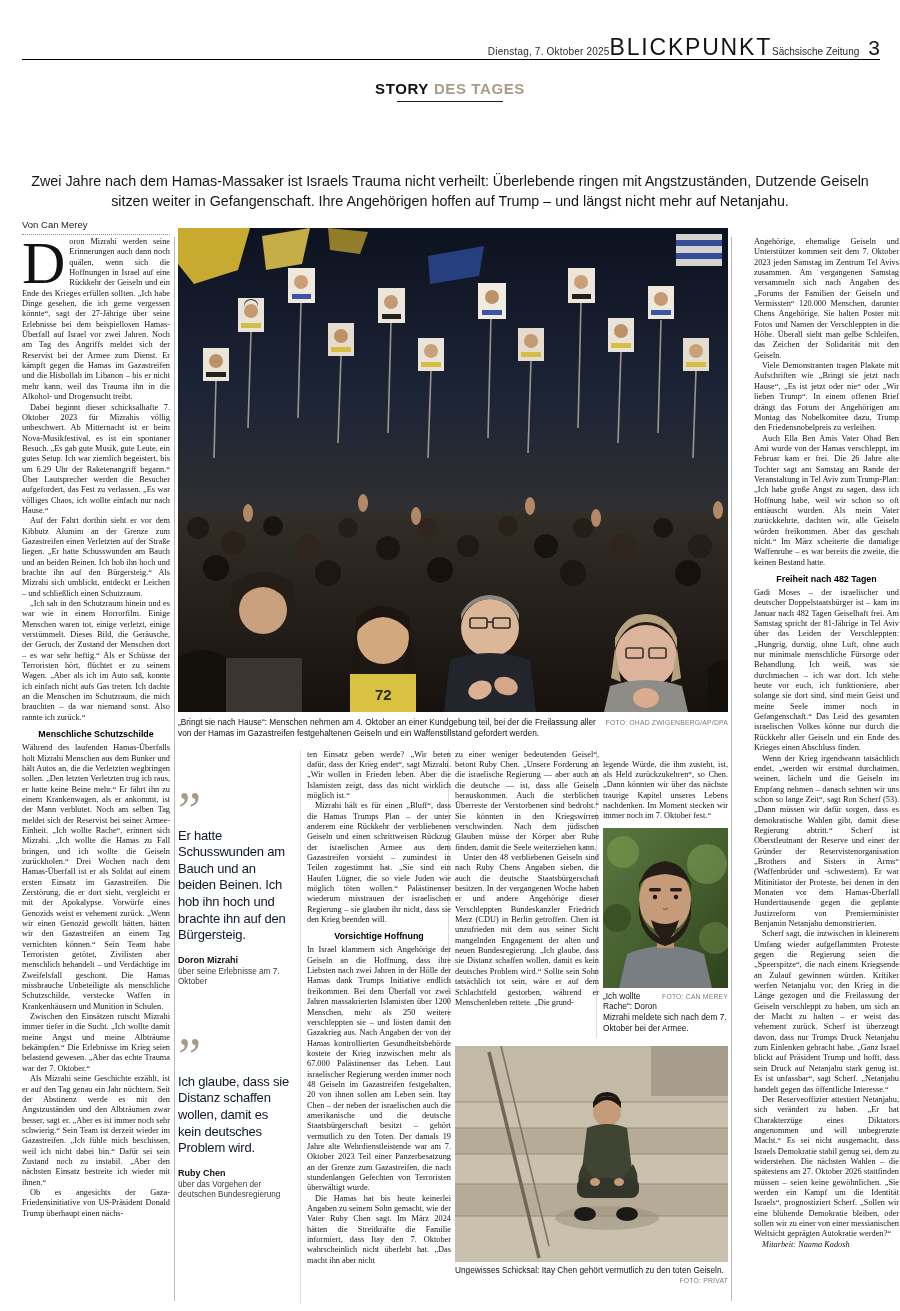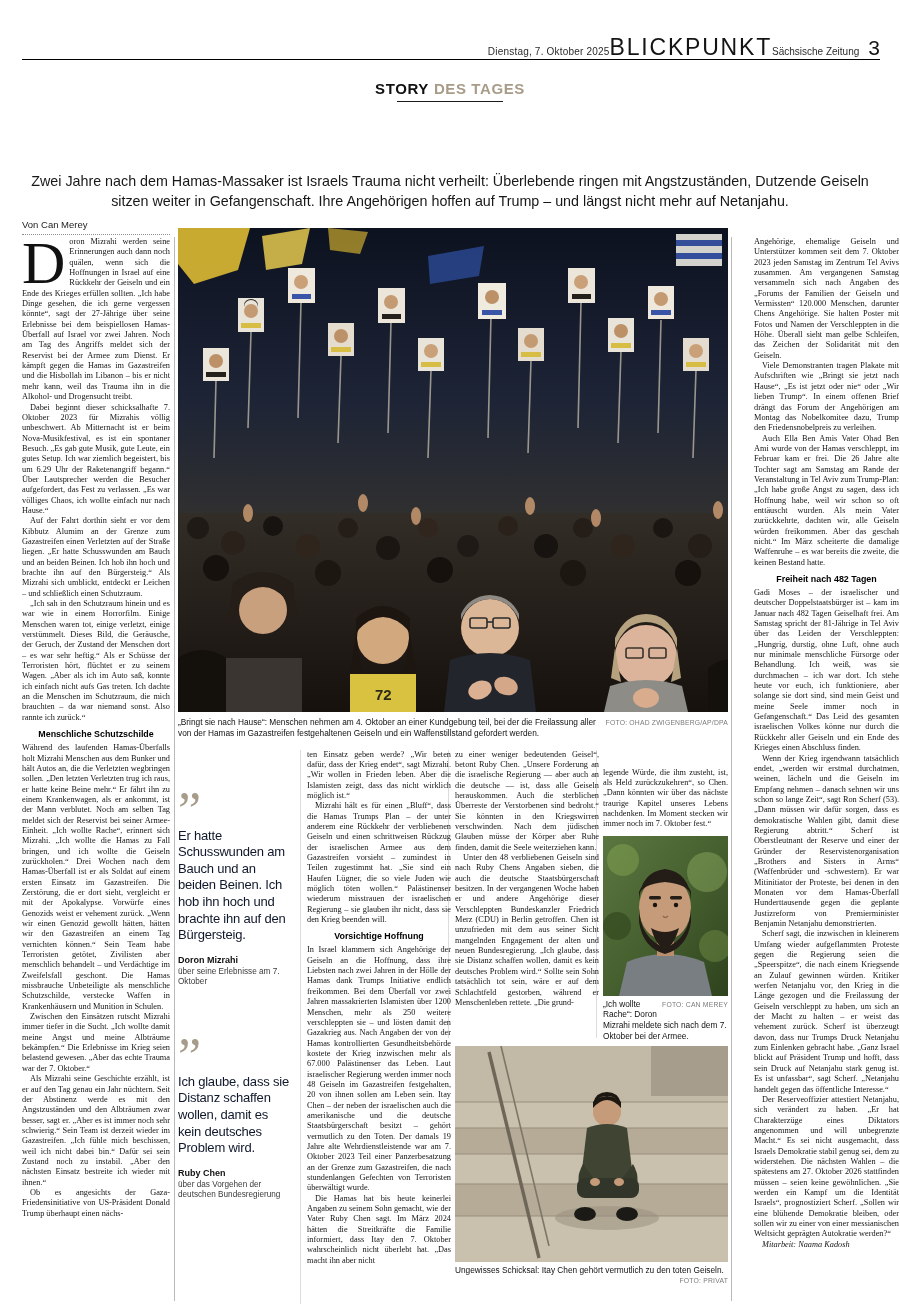--- a/index.html
+++ b/index.html
@@ -50,7 +50,7 @@
   .qcol{position:absolute;left:0;top:0;width:114px;}
   .scol2{position:absolute;left:129px;top:2px;width:144px;height:554px;overflow:hidden;}
   .scol3{position:absolute;left:277px;top:2px;width:144px;height:288px;overflow:hidden;}
-  .scol4{position:absolute;left:425px;top:20px;width:125px;}
+  .scol4{position:absolute;left:425px;top:12px;width:125px;}
   .itaywrap{position:absolute;left:277px;top:298px;width:273px;}
 
   

